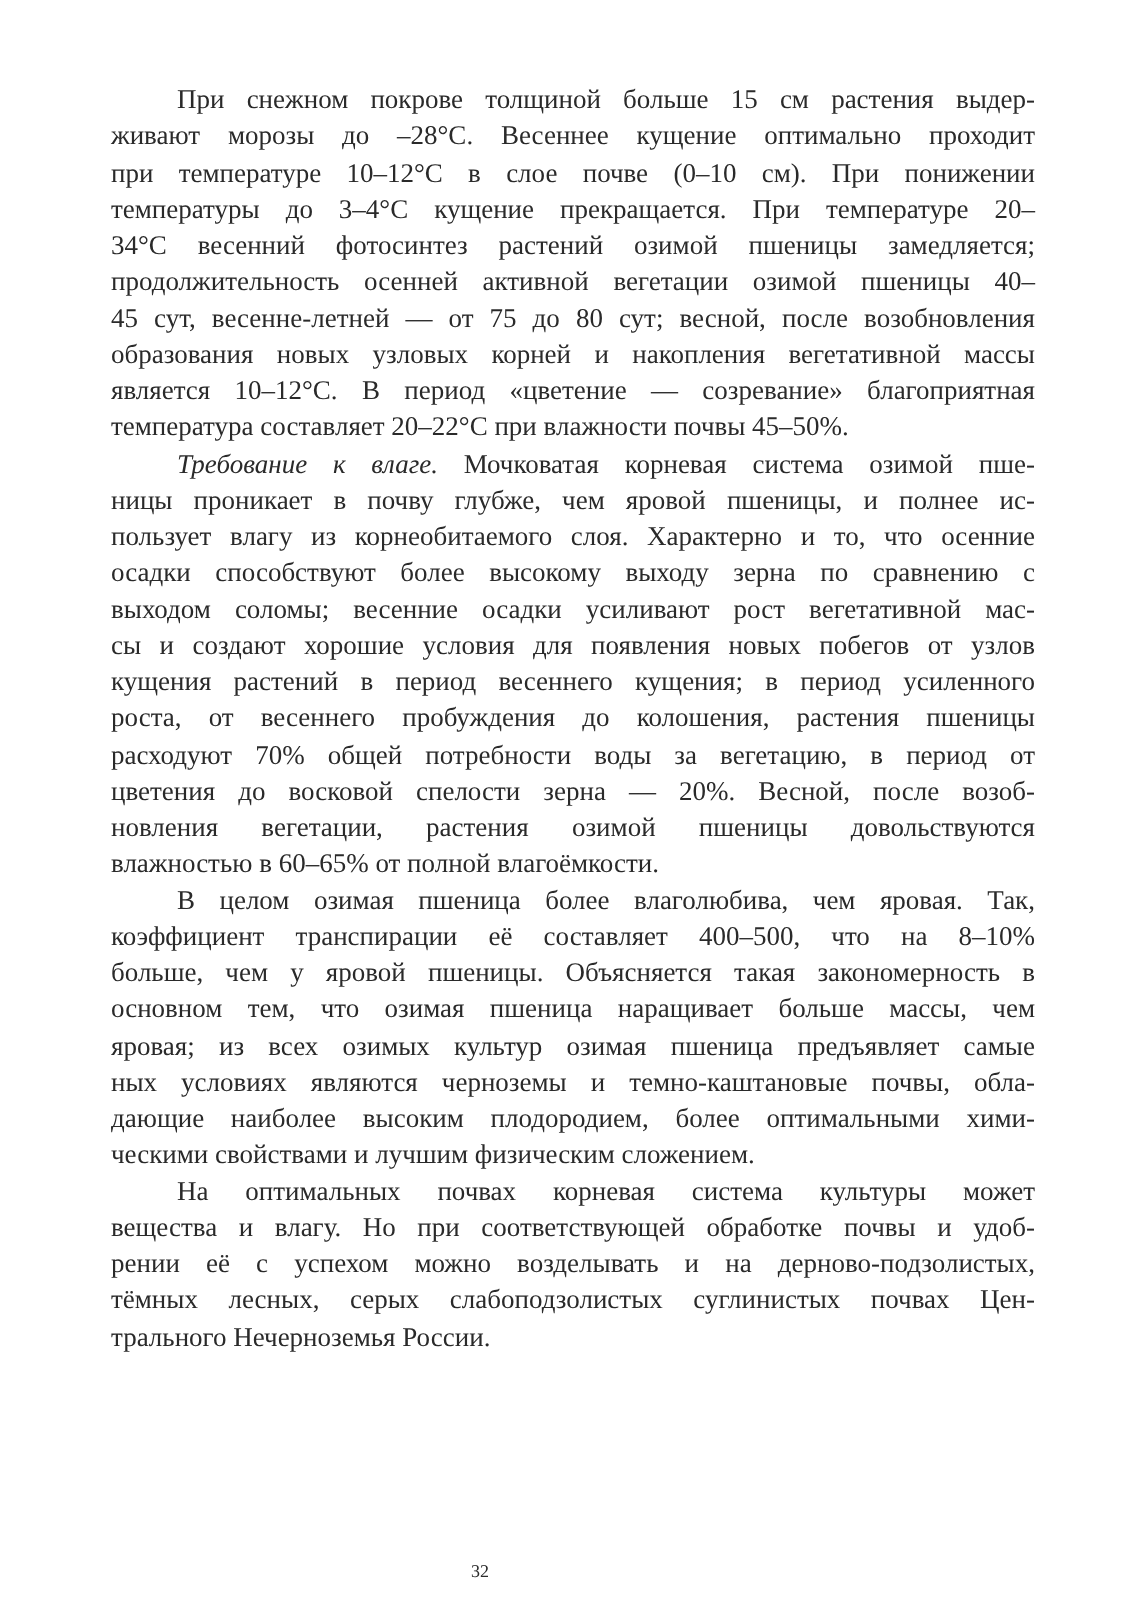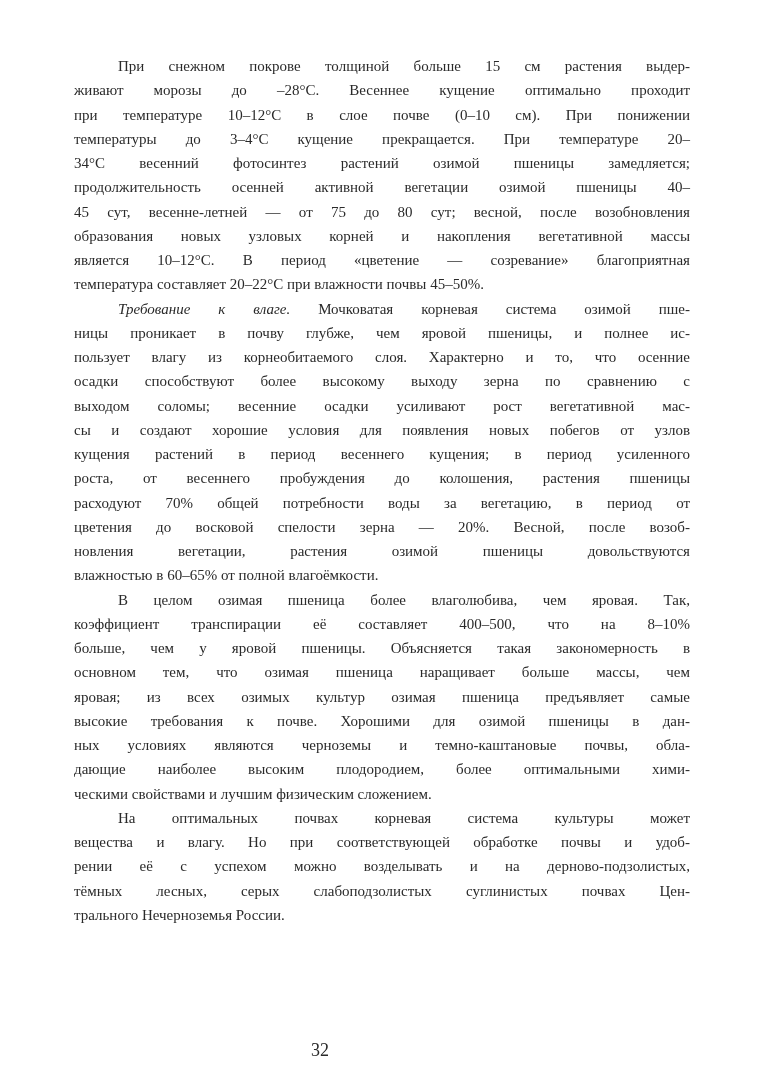--- a/index.html
+++ b/index.html
@@ -10,7 +10,7 @@
     top: 54px;
     width: 616px;
     font-family: "Liberation Serif", "DejaVu Serif", serif;
-    font-size: 15px;
+    font-size: 18px;
     line-height: 24.25px;
     color: #2a2a2a;
   }

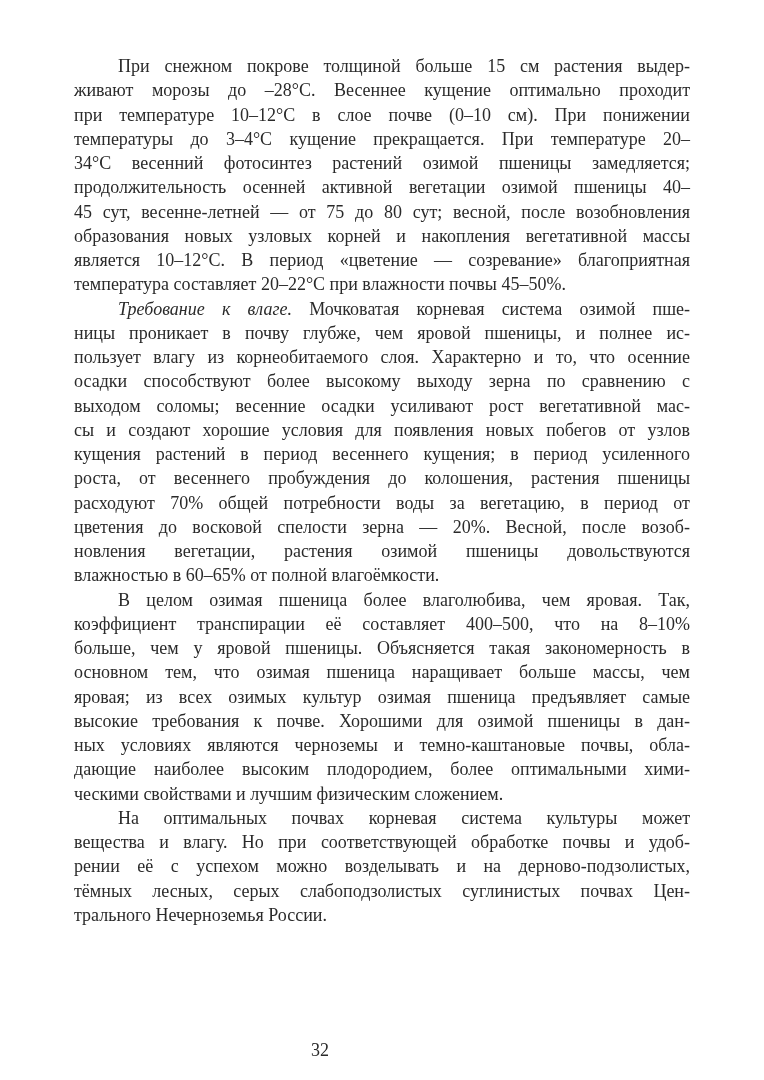--- a/index.html
+++ b/index.html
@@ -69,7 +69,6 @@
     <span class="line">больше, чем у яровой пшеницы. Объясняется такая закономерность в</span>
     <span class="line">основном тем, что озимая пшеница наращивает больше массы, чем</span>
     <span class="line">яровая; из всех озимых культур озимая пшеница предъявляет самые</span>
-    <span class="line">высокие требования к почве. Хорошими для озимой пшеницы в дан-</span>
     <span class="line">ных условиях являются черноземы и темно-каштановые почвы, обла-</span>
     <span class="line">дающие наиболее высоким плодородием, более оптимальными хими-</span>
     <span class="line last">ческими свойствами и лучшим физическим сложением.</span>

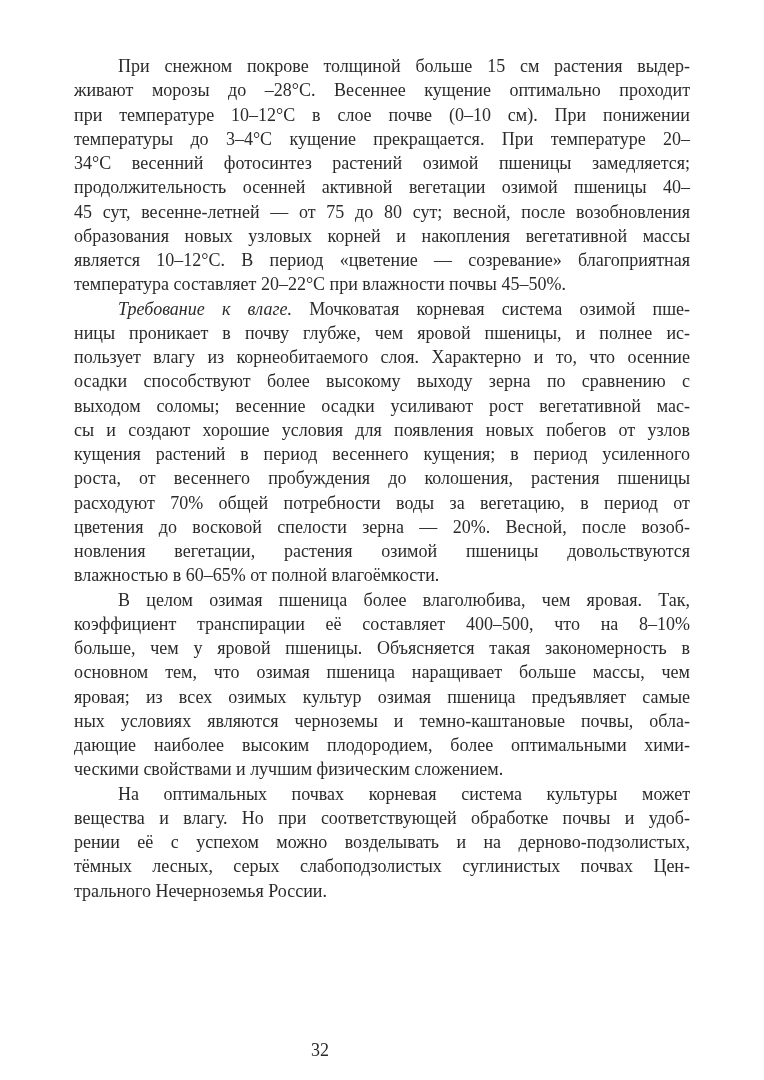--- a/index.html
+++ b/index.html
@@ -21,7 +21,7 @@
     top: 1040px;
     text-align: center;
     font-family: "Liberation Serif", "DejaVu Serif", serif;
-    font-size: 18px;
+    font-size: 12px;
     color: #2a2a2a;
   }
   .line { display: block; text-align: justify; text-align-last: justify; white-space: nowrap; }

